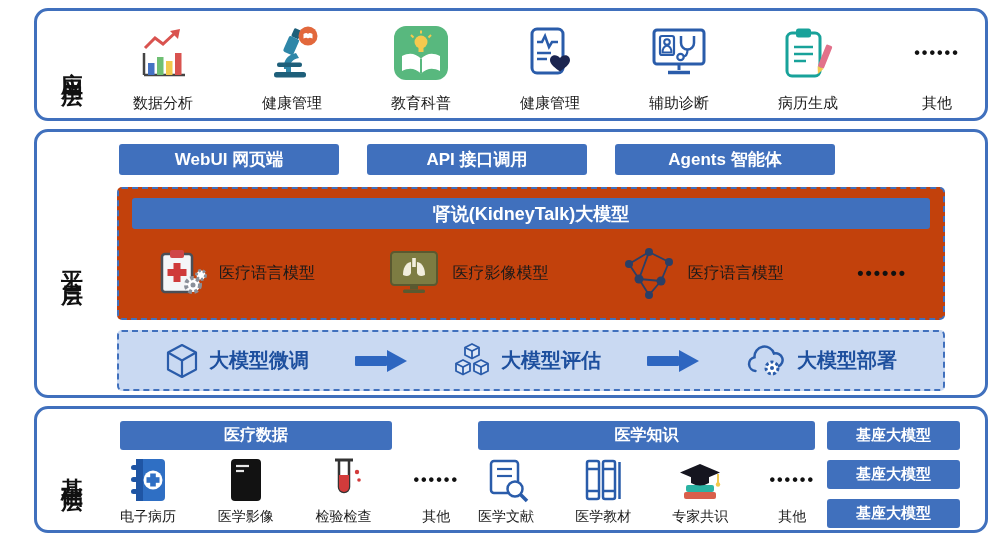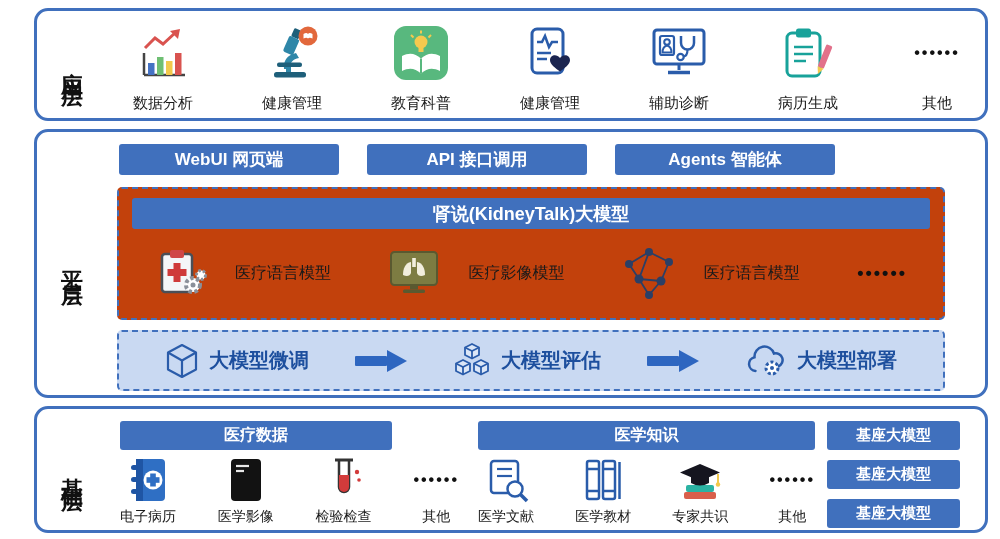--- a/index.html
+++ b/index.html
@@ -29,7 +29,7 @@
   .model-box{position:absolute;left:80px;top:55px;width:828px;height:133px;background:#c2410c;border:2px dashed #4070bd;border-radius:5px}
   .model-header{margin:9px 13px 0;height:31px;font-size:18px}
   .model-row{display:flex;align-items:center;justify-content:space-between;padding:0 36px;height:88px}
-  .model-item{display:flex;align-items:center;gap:28px;font-size:16px}
+  .model-item{display:flex;align-items:center;gap:12px;font-size:16px}
   .pipeline-box{position:absolute;left:80px;top:198px;width:828px;height:61px;background:#c9d9f2;border:2px dashed #4070bd;border-radius:5px;display:flex;align-items:center;justify-content:space-between;padding:8px 46px}
   .pipe-item{display:flex;align-items:center;gap:10px;font-size:20px;font-weight:700;color:#1d4f9e}
   .block-arrow{width:56px;height:22px;position:relative;flex:0 0 auto}

